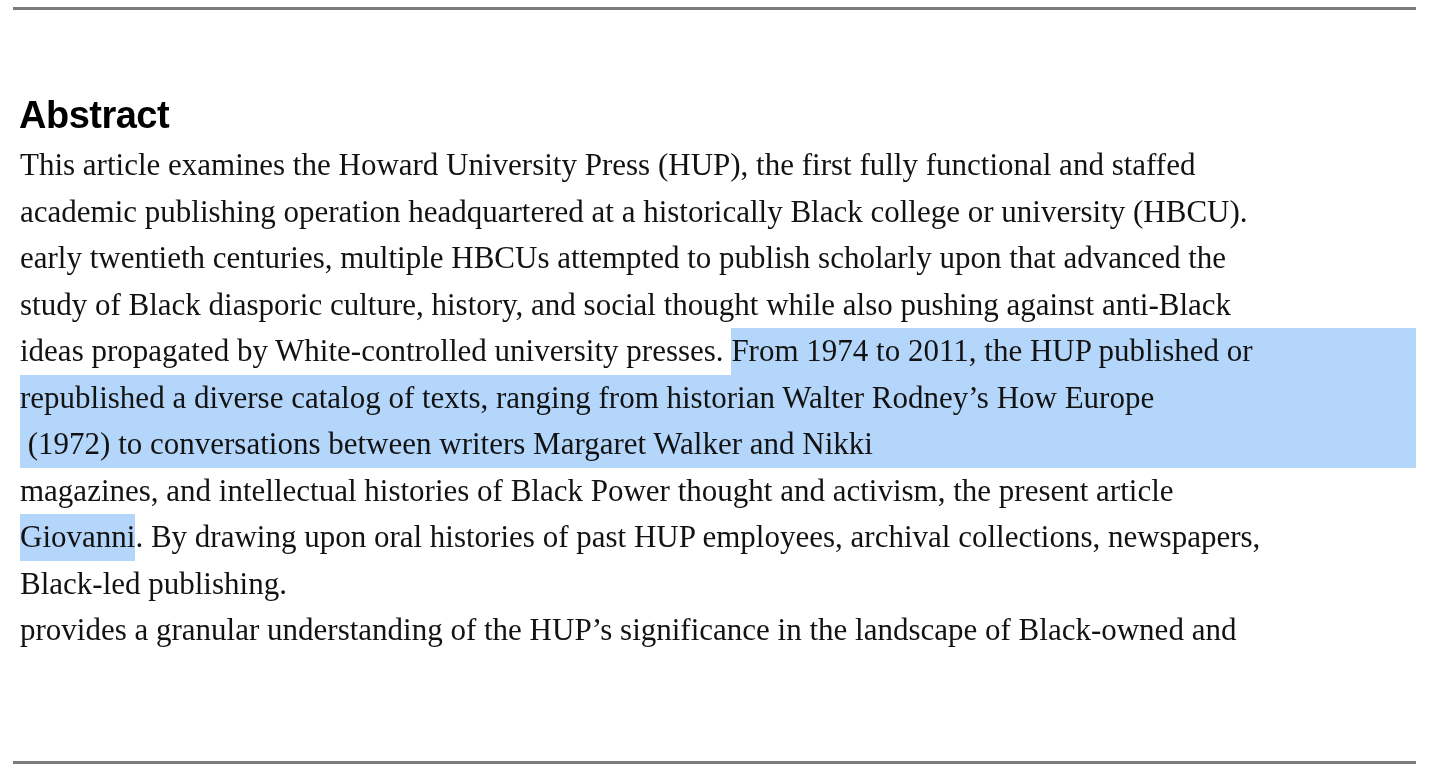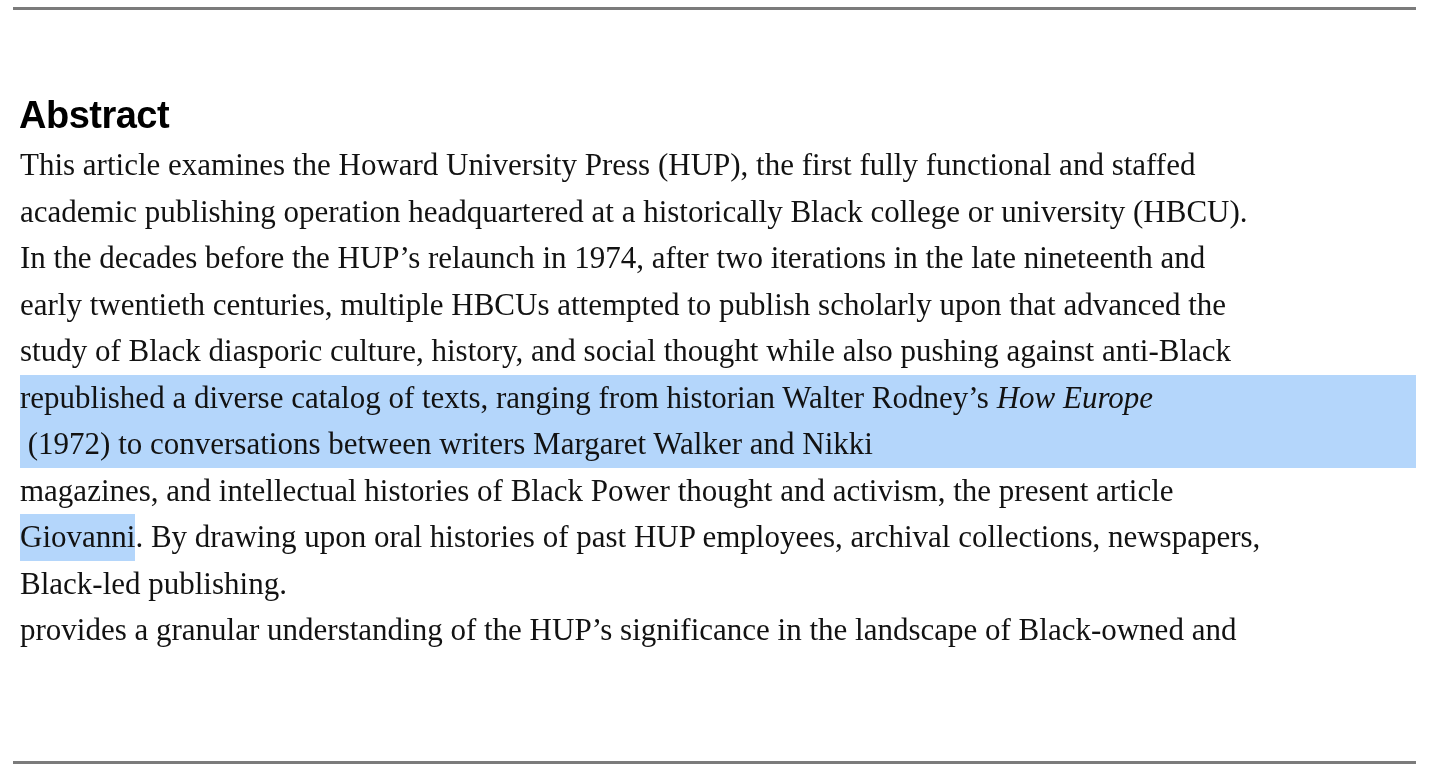--- a/index.html
+++ b/index.html
@@ -67,7 +67,6 @@
   <div class="paragraph">
       <div class="line"><span class="seg">This article examines the Howard University Press (HUP), the first fully functional and staffed</span></div>
       <div class="line"><span class="seg">academic publishing operation headquartered at a historically Black college or university (HBCU).</span></div>
-      <div class="line"><span class="seg">In the decades before the HUP’s relaunch in 1974, after two iterations in the late nineteenth and</span></div>
       <div class="line"><span class="seg">early twentieth centuries, multiple HBCUs attempted to publish scholarly upon that advanced the</span></div>
       <div class="line"><span class="seg">study of Black diasporic culture, history, and social thought while also pushing against anti-Black</span></div>
       <div class="line"><span class="seg hl">republished a diverse catalog of texts, ranging from historian Walter Rodney’s </span><span class="seg hl italic">How Europe</span><span class="seg hl hl-fill"></span></div>

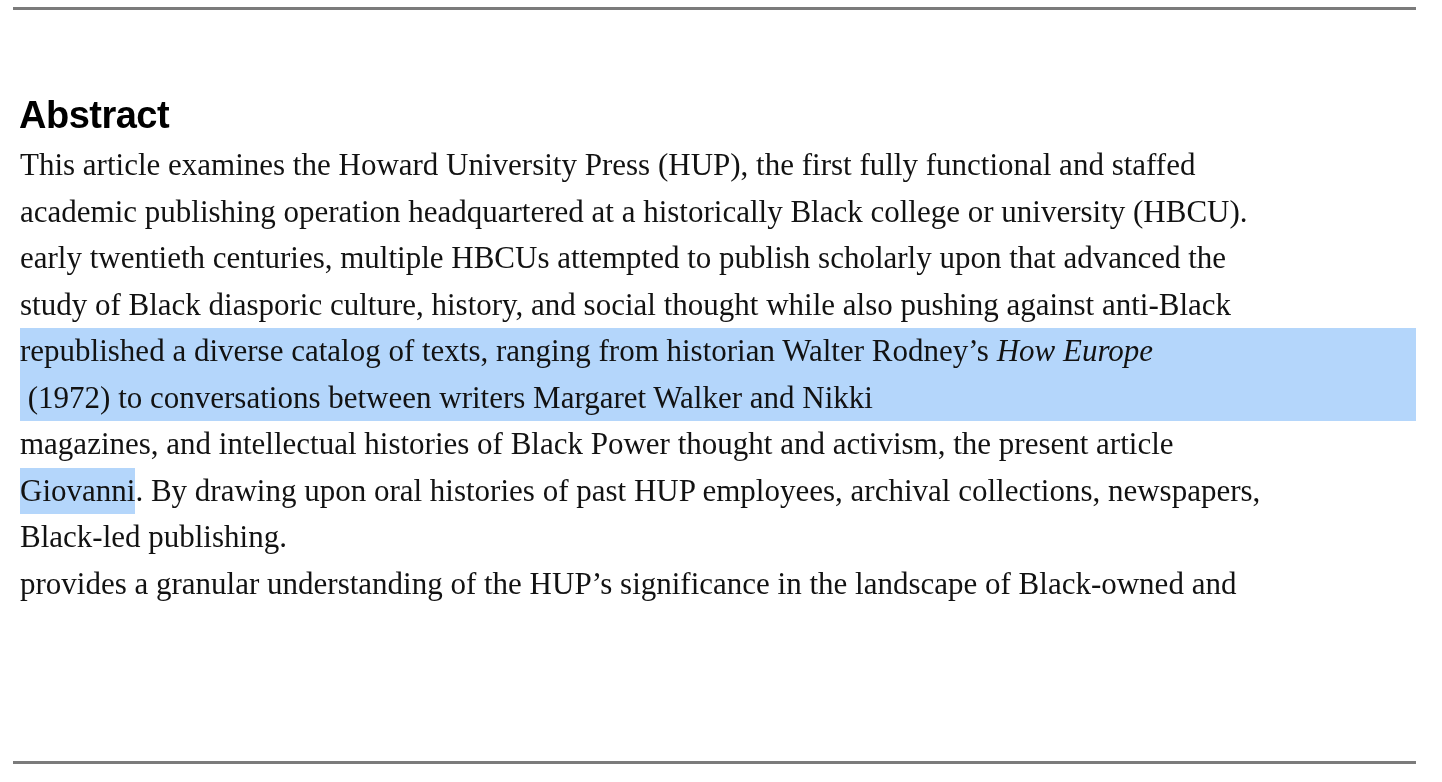--- a/index.html
+++ b/index.html
@@ -69,6 +69,7 @@
       <div class="line"><span class="seg">academic publishing operation headquartered at a historically Black college or university (HBCU).</span></div>
       <div class="line"><span class="seg">early twentieth centuries, multiple HBCUs attempted to publish scholarly upon that advanced the</span></div>
       <div class="line"><span class="seg">study of Black diasporic culture, history, and social thought while also pushing against anti-Black</span></div>
+      <div class="line"><span class="seg">ideas propagated by White-controlled university presses. </span><span class="seg hl">From 1974 to 2011, the HUP published or</span><span class="seg hl hl-fill"></span></div>
       <div class="line"><span class="seg hl">republished a diverse catalog of texts, ranging from historian Walter Rodney’s </span><span class="seg hl italic">How Europe</span><span class="seg hl hl-fill"></span></div>
       <div class="line"><span class="seg hl"> (1972) to conversations between writers Margaret Walker and Nikki</span><span class="seg hl hl-fill"></span></div>
       <div class="line"><span class="seg">magazines, and intellectual histories of Black Power thought and activism, the present article</span></div>

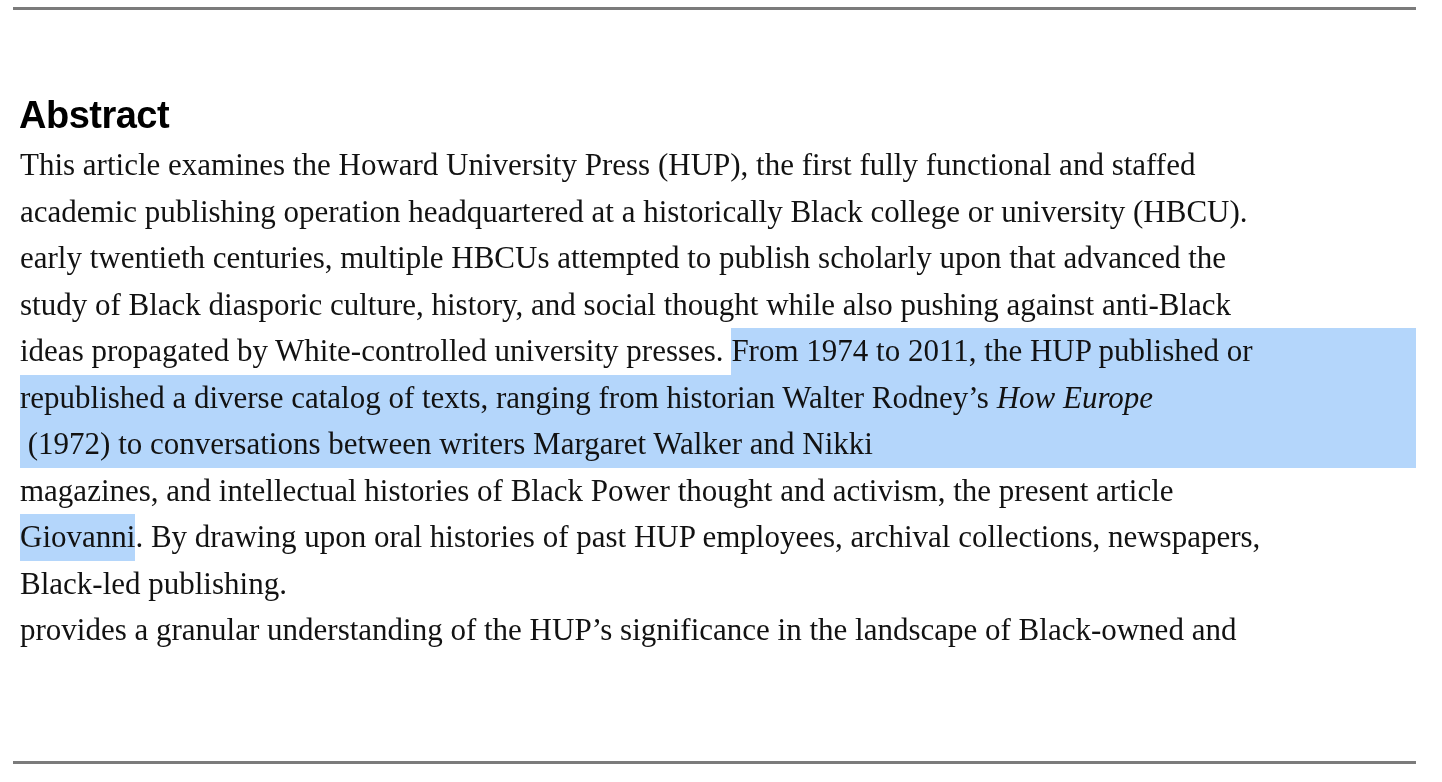--- a/index.html
+++ b/index.html
@@ -52,7 +52,7 @@
     align-items: stretch;
   }
   .seg { display: block; }
-  .italic { font-style: italic; }
+  .italic { }
   .hl { background: var(--hl, #b4d6fb); }
   .hl-fill { flex: 1 1 auto; }
 </style>

